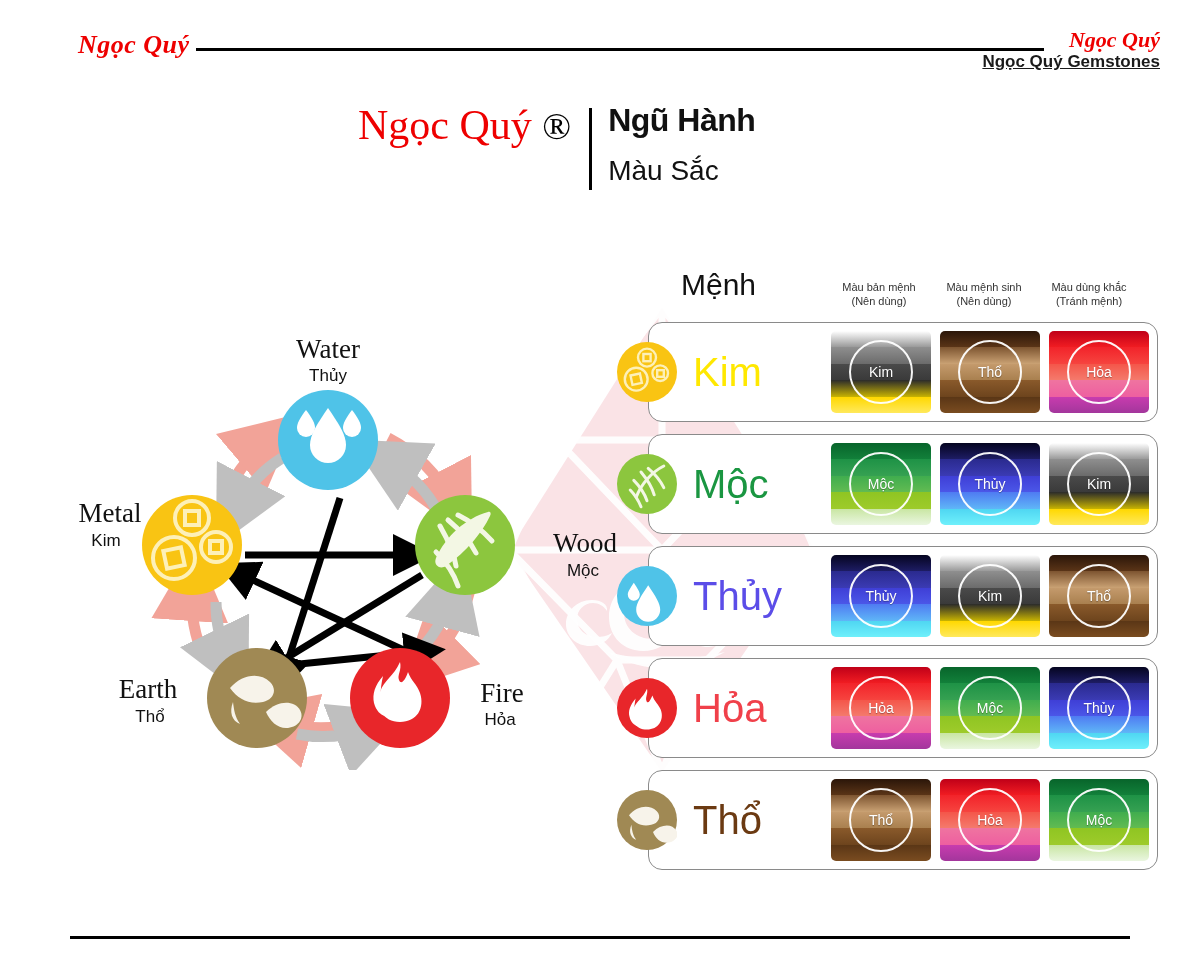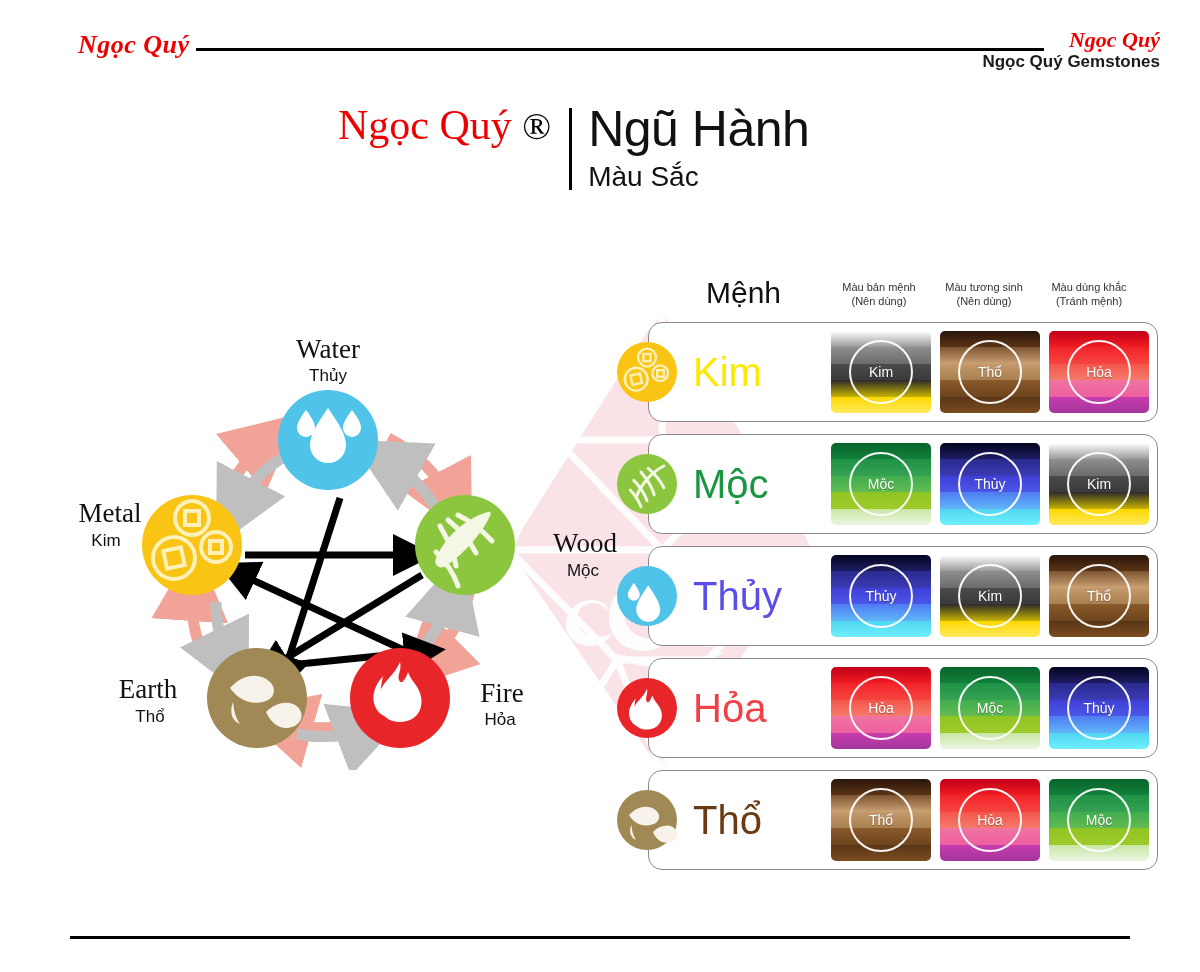--- a/index.html
+++ b/index.html
@@ -27,7 +27,7 @@
     font-size:22px;color:#ee0000;line-height:1.05;
   }
   .hdr-right .r2{
-    font-size:17px;color:#1a1a1a;line-height:1.25;font-weight:600;
+    font-size:17px;color:#1a1a1a;line-height:1.25;font-weight:600;text-decoration:underline;
   }
 
   

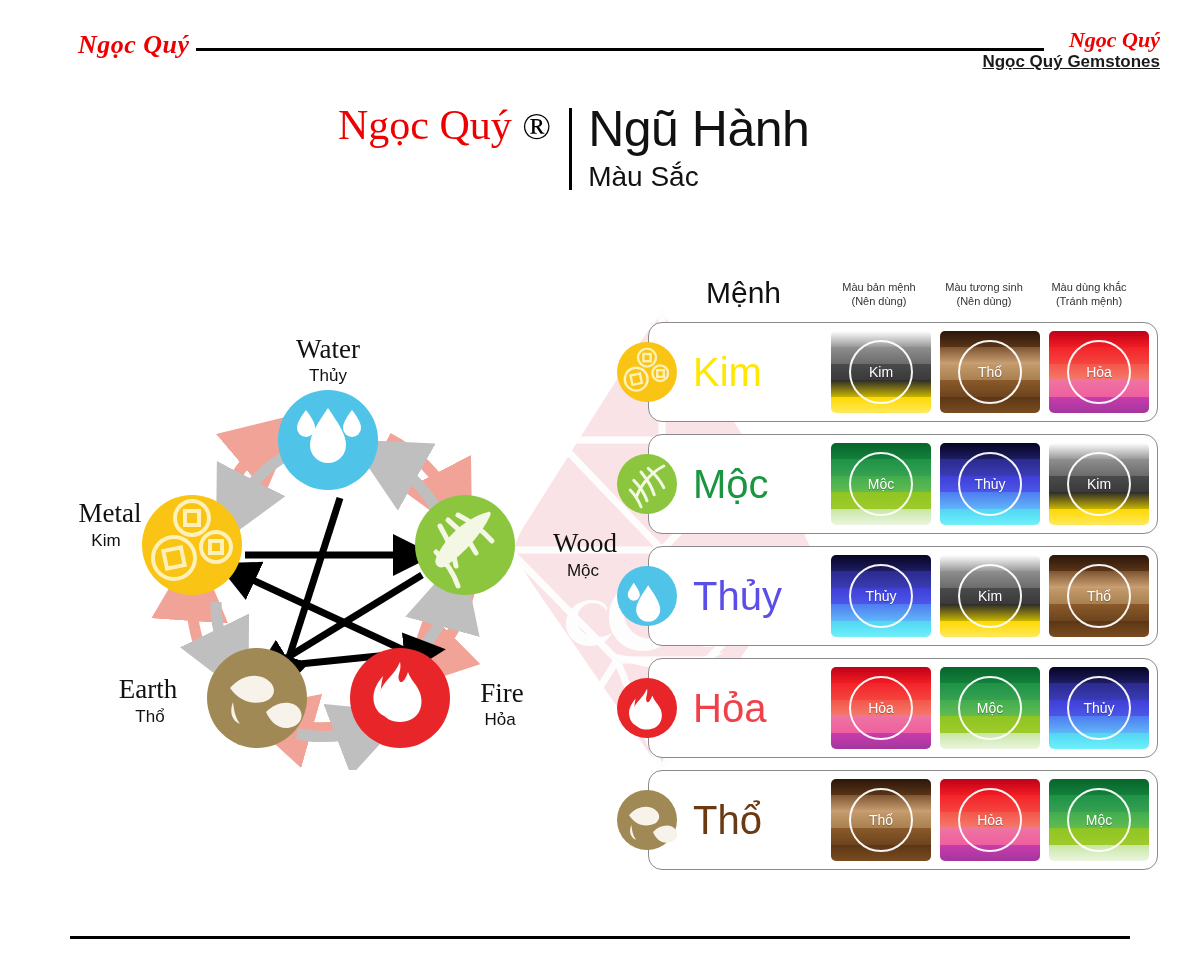--- a/index.html
+++ b/index.html
@@ -35,7 +35,7 @@
   .brand{padding-right:18px;text-align:left;}
   .brand .b1{
     font-family:"Liberation Serif", serif;
-    font-size:42px;color:#ee0000;line-height:1.0;white-space:nowrap;
+    font-size:42px;color:#ee0000;line-height:1.0;white-space:nowrap;margin-left:20px;
   }
   .brand .b1 .reg{color:#000;font-size:38px;}
   .brand .b2{

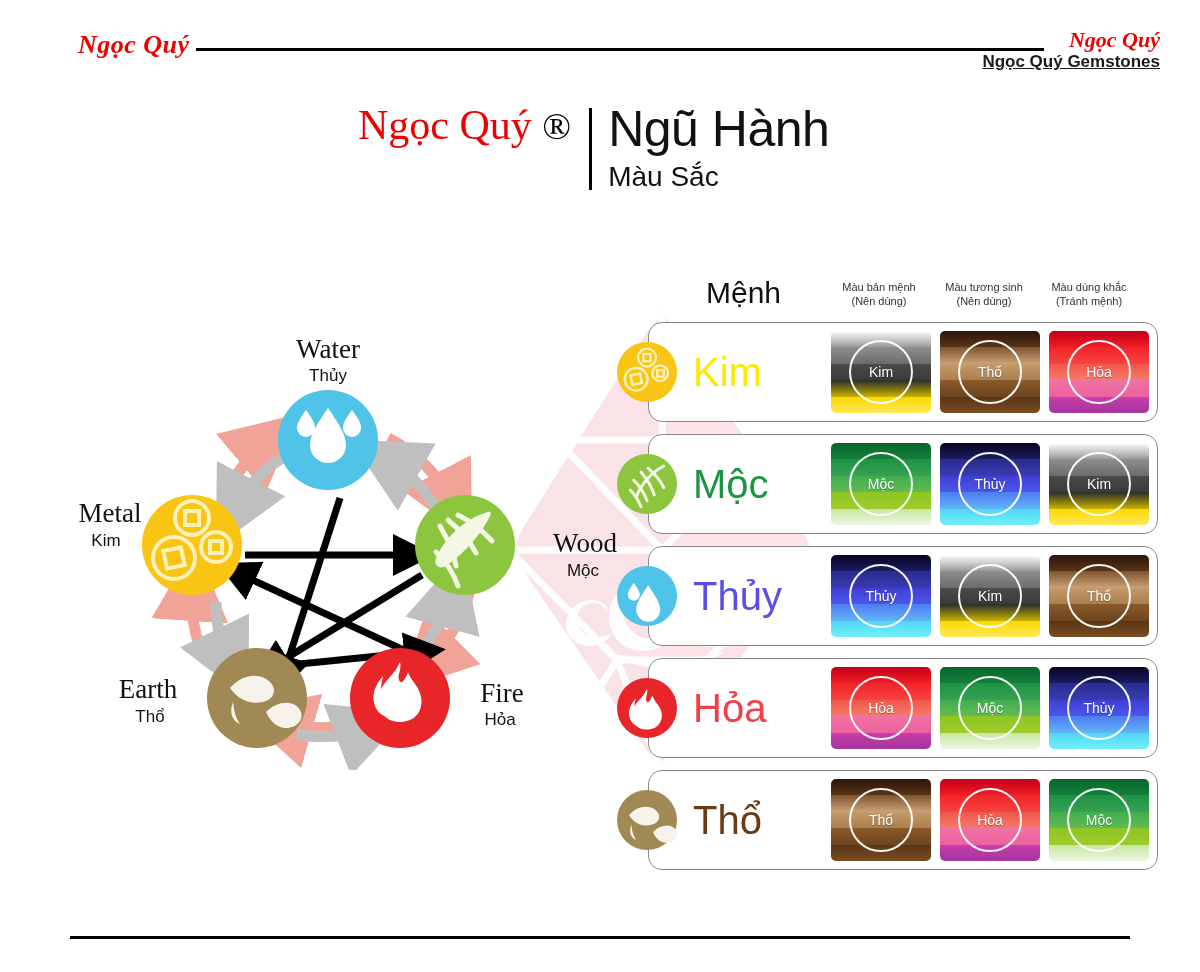--- a/index.html
+++ b/index.html
@@ -44,7 +44,7 @@
   }
   .title-div{width:3px;background:#000;align-self:stretch;margin:4px 0 2px 0;height:82px;}
   .titles{padding-left:16px;}
-  .titles .t1{font-size:50px;color:#111;line-height:1.02;letter-spacing:-.5px;}
+  .titles .t1{font-size:32px;color:#111;line-height:1.02;letter-spacing:-.5px;font-weight:bold;}
   .titles .t2{font-size:28px;color:#111;line-height:1.25;margin-top:4px;}
 
   

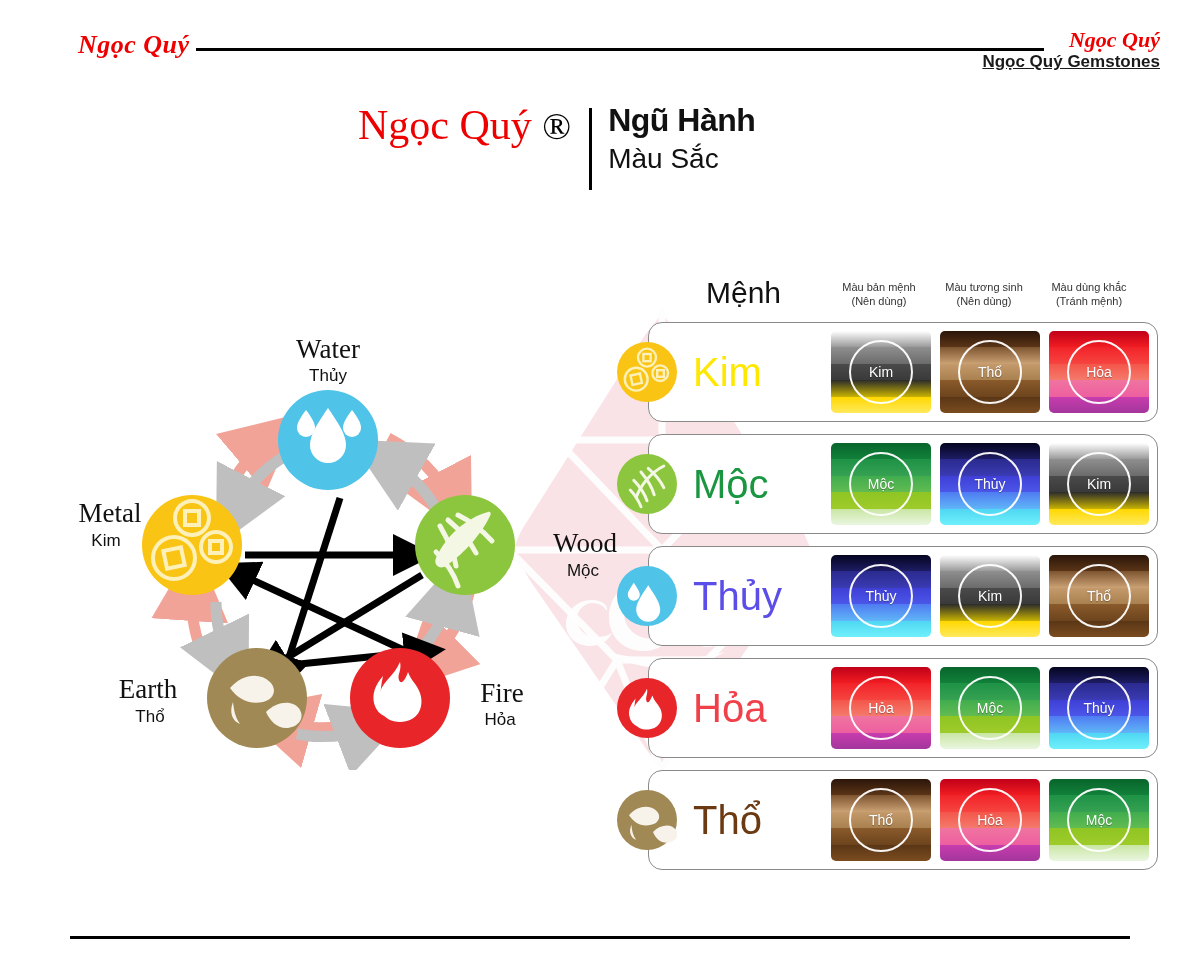--- a/index.html
+++ b/index.html
@@ -45,7 +45,7 @@
   .title-div{width:3px;background:#000;align-self:stretch;margin:4px 0 2px 0;height:82px;}
   .titles{padding-left:16px;}
   .titles .t1{font-size:32px;color:#111;line-height:1.02;letter-spacing:-.5px;font-weight:bold;}
-  .titles .t2{font-size:28px;color:#111;line-height:1.25;margin-top:4px;}
+  .titles .t2{font-size:28px;color:#111;line-height:1.25;margin-top:16px;}
 
   
   .watermark{position:absolute;left:497px;top:300px;width:330px;height:480px;opacity:1;pointer-events:none;}

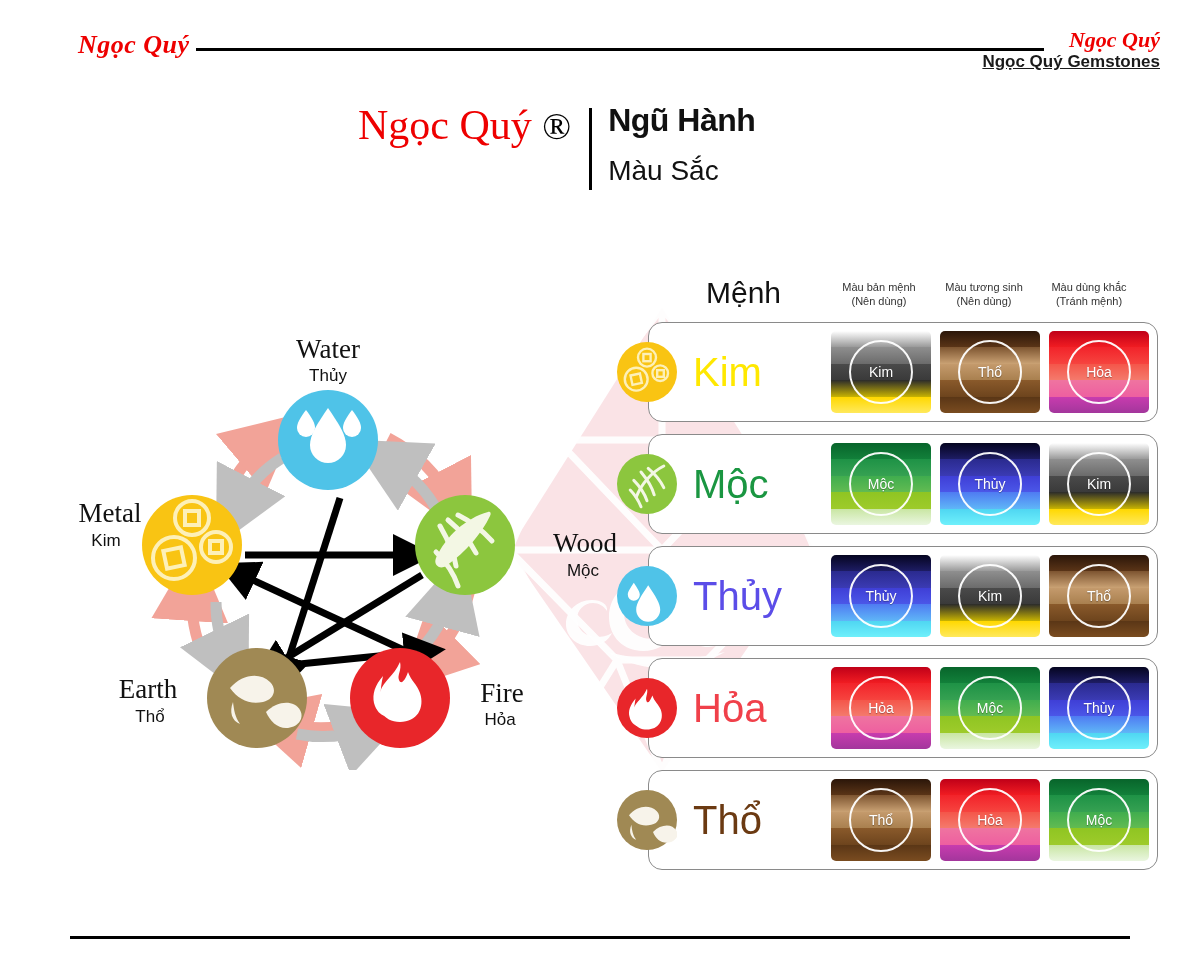--- a/index.html
+++ b/index.html
@@ -55,7 +55,7 @@
 
   
   .mesh-title{
-    position:absolute;left:706px;top:268px;font-size:30px;color:#111;margin-top:8px;
+    position:absolute;left:681px;top:268px;font-size:30px;color:#111;
   }
   .col-heads{position:absolute;left:828px;top:281px;width:320px;display:flex;}
   .col-head{width:102px;margin-right:3px;text-align:center;font-size:11px;color:#333;line-height:1.25;}

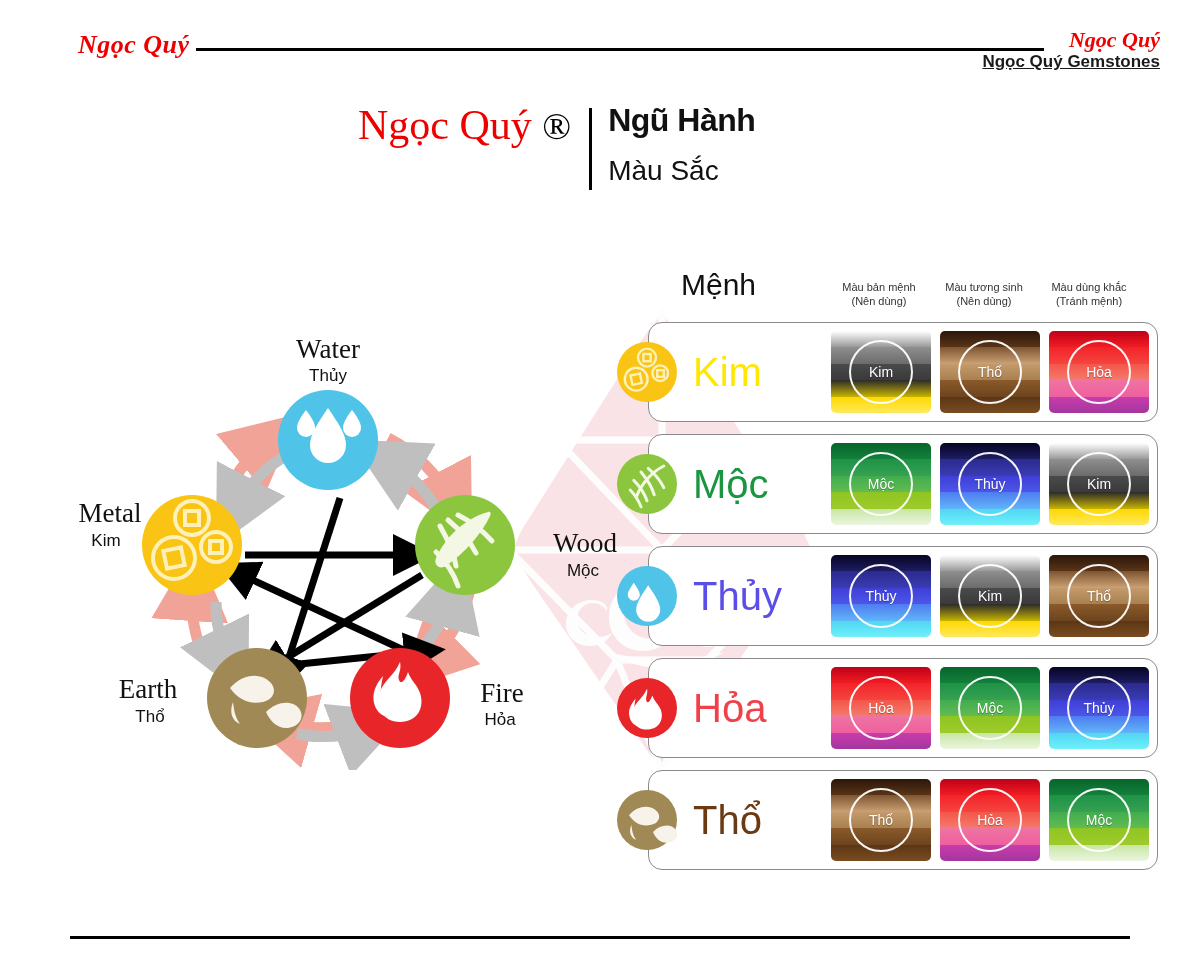--- a/index.html
+++ b/index.html
@@ -247,7 +247,7 @@
         <div>(Nên dùng)</div>
       </div>
       <div class="col-head">
-        <div>Màu tương sinh</div>
+        <div>Màu mệnh sinh</div>
         <div>(Nên dùng)</div>
       </div>
       <div class="col-head">

